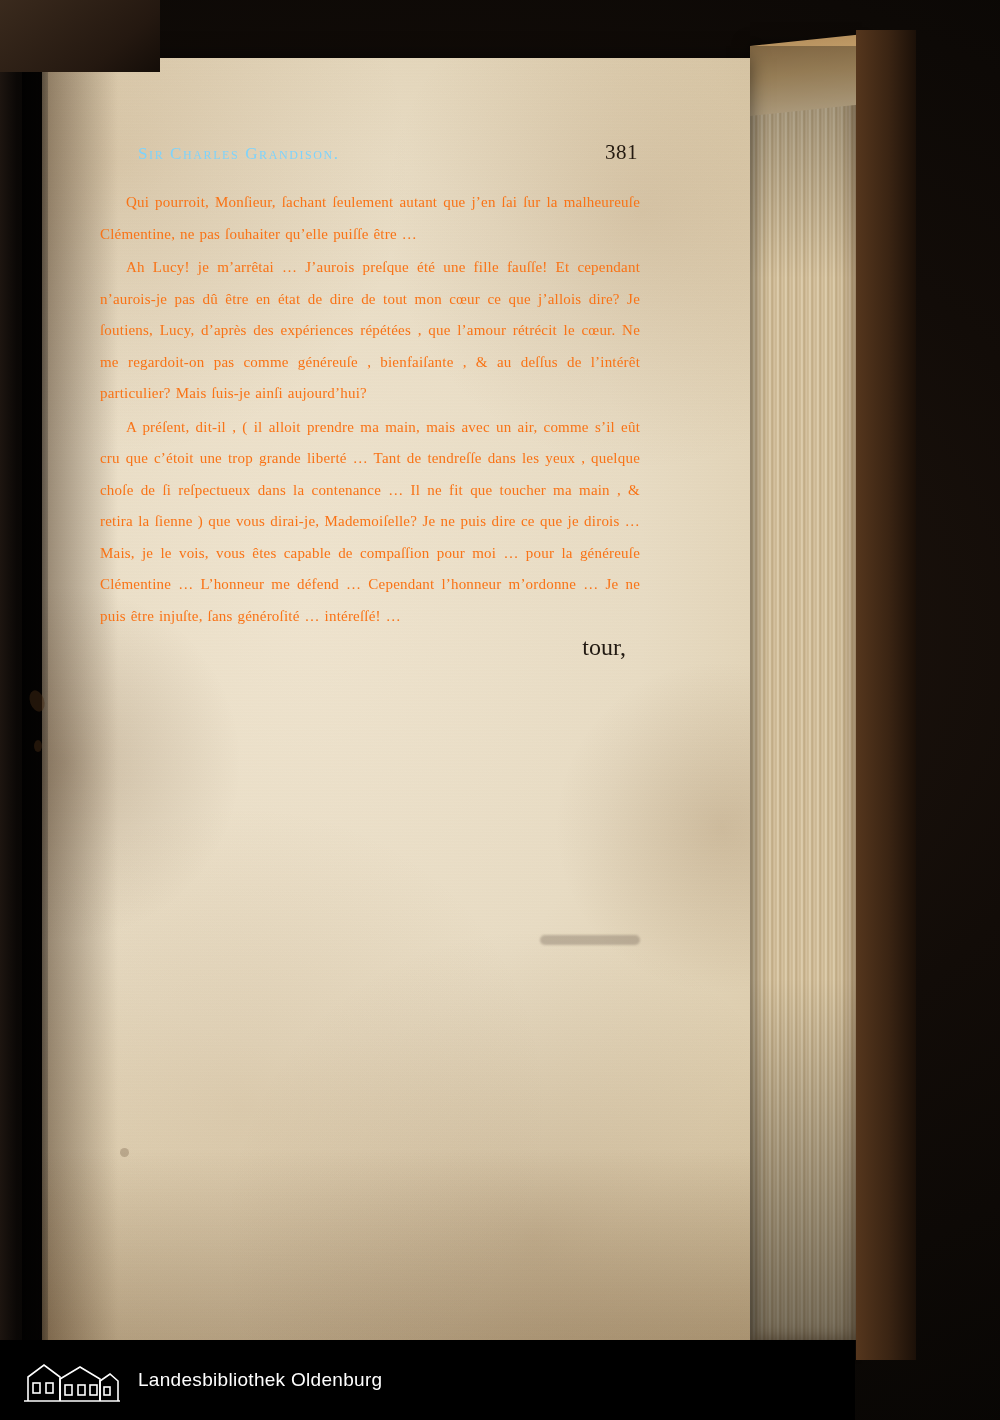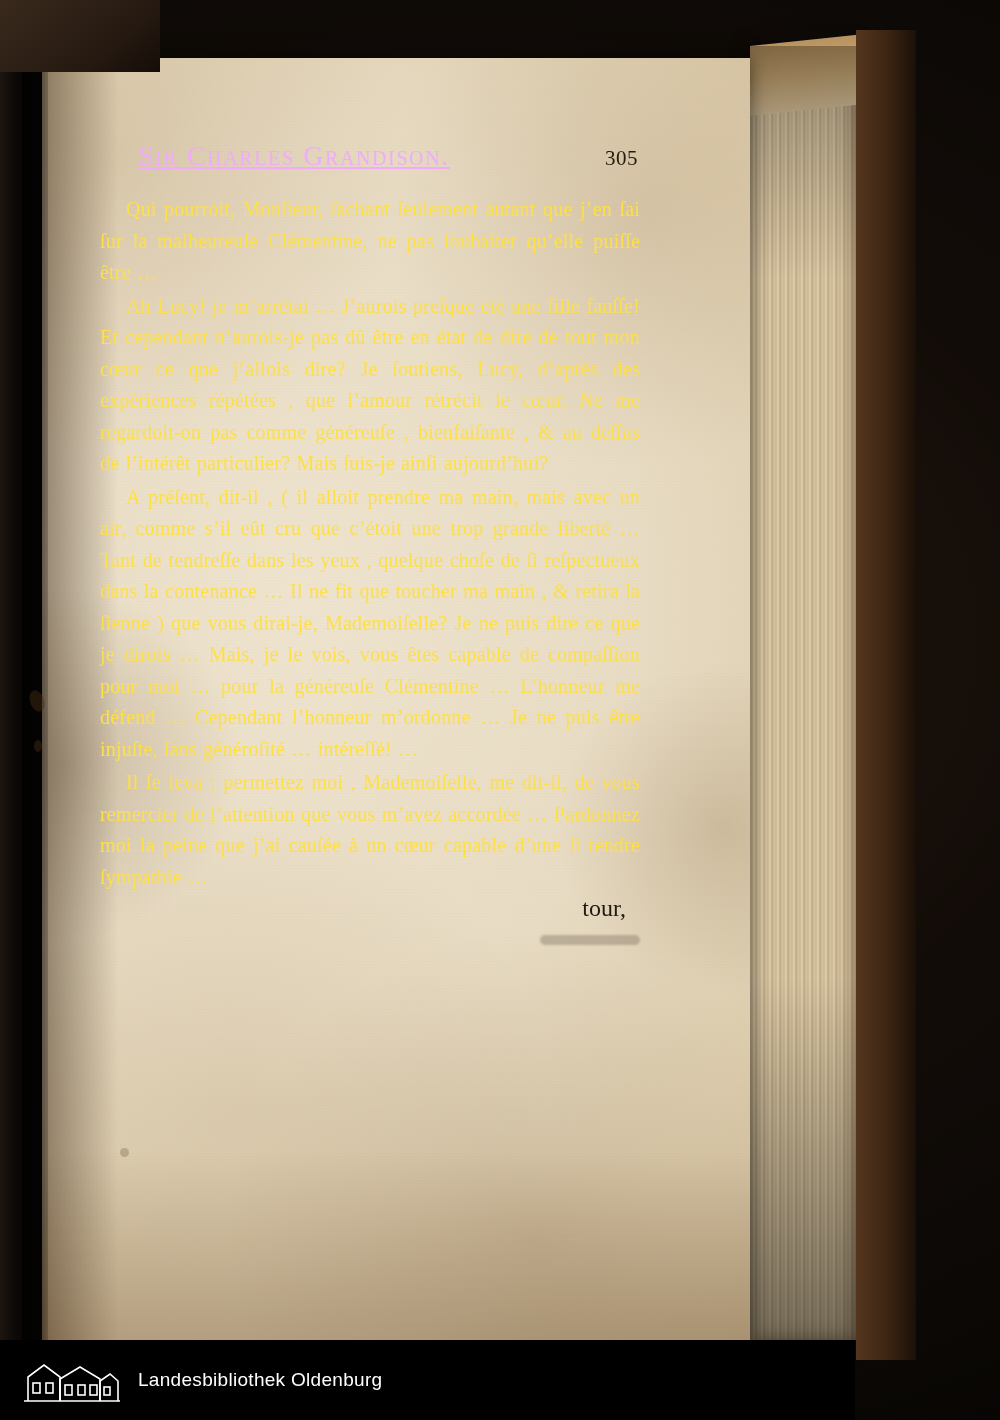--- a/index.html
+++ b/index.html
@@ -137,11 +137,10 @@
   }
   .head-title {
     font-variant: small-caps;
-    font-size: 28px;
+    font-size: 17px;
     letter-spacing: 1.6px;
-    color: #f0abfc;
+    color: #7dd3fc;
     font-family: "Liberation Serif", serif;
-    text-decoration: underline;
   }
   .head-folio {
     font-size: 21px;

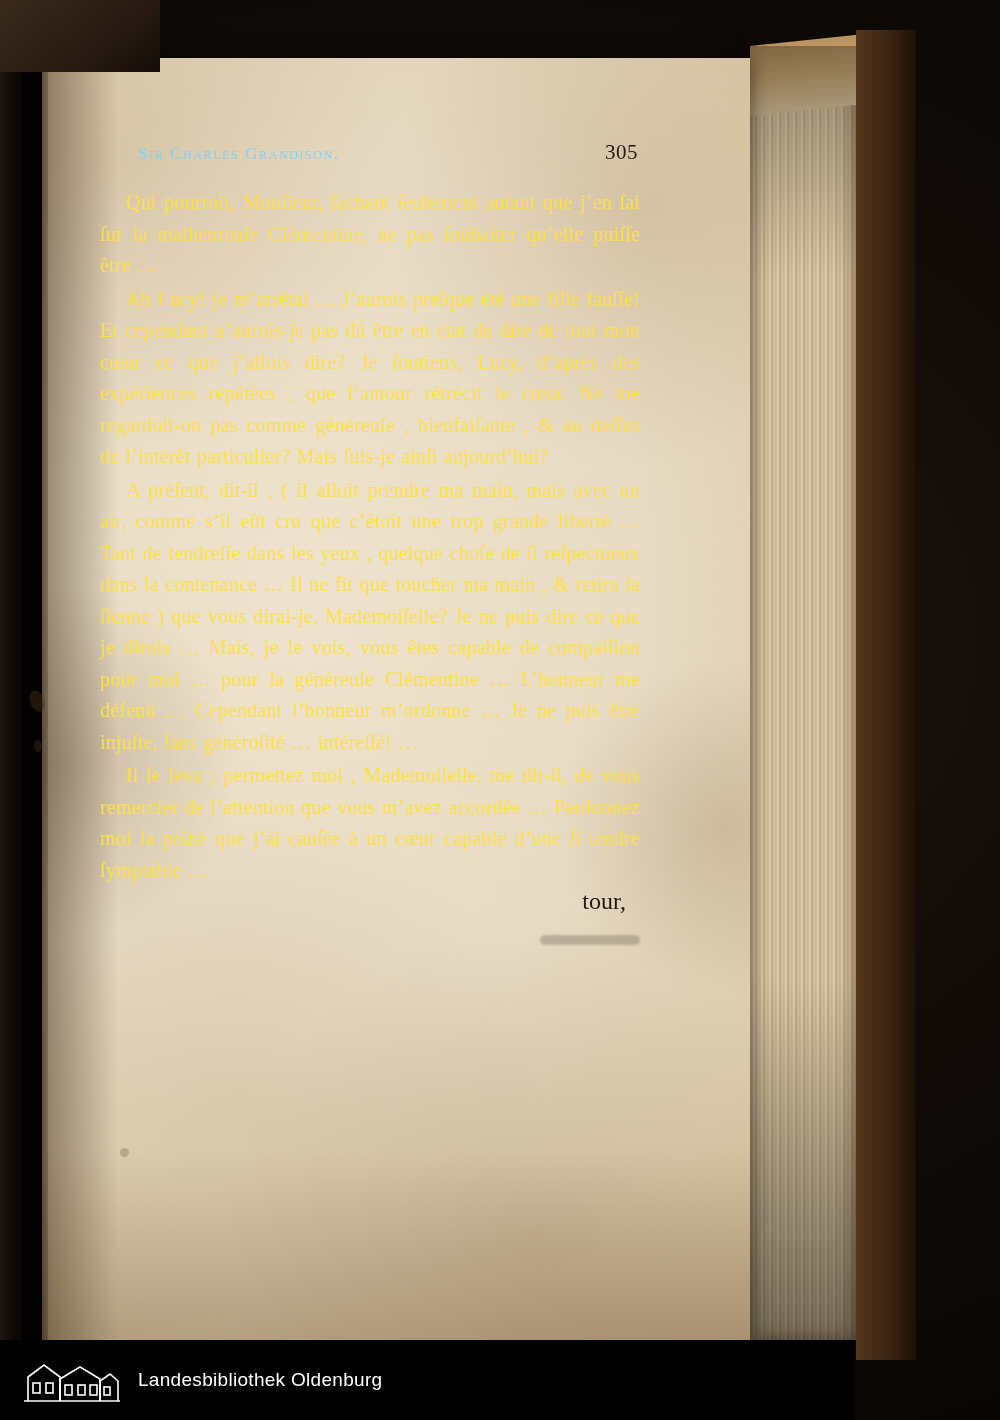--- a/index.html
+++ b/index.html
@@ -247,7 +247,7 @@
 
     <div class="running-head">
       <span class="head-title">Sir Charles Grandison.</span>
-      <span class="head-folio">305</span>
+      <span class="head-folio">381</span>
     </div>
 
     <p class="para">Qui pourroit, Monſieur, ſachant ſeulement autant que j’en ſai ſur la malheureuſe Clémentine, ne pas ſouhaiter qu’elle puiſſe être …</p>

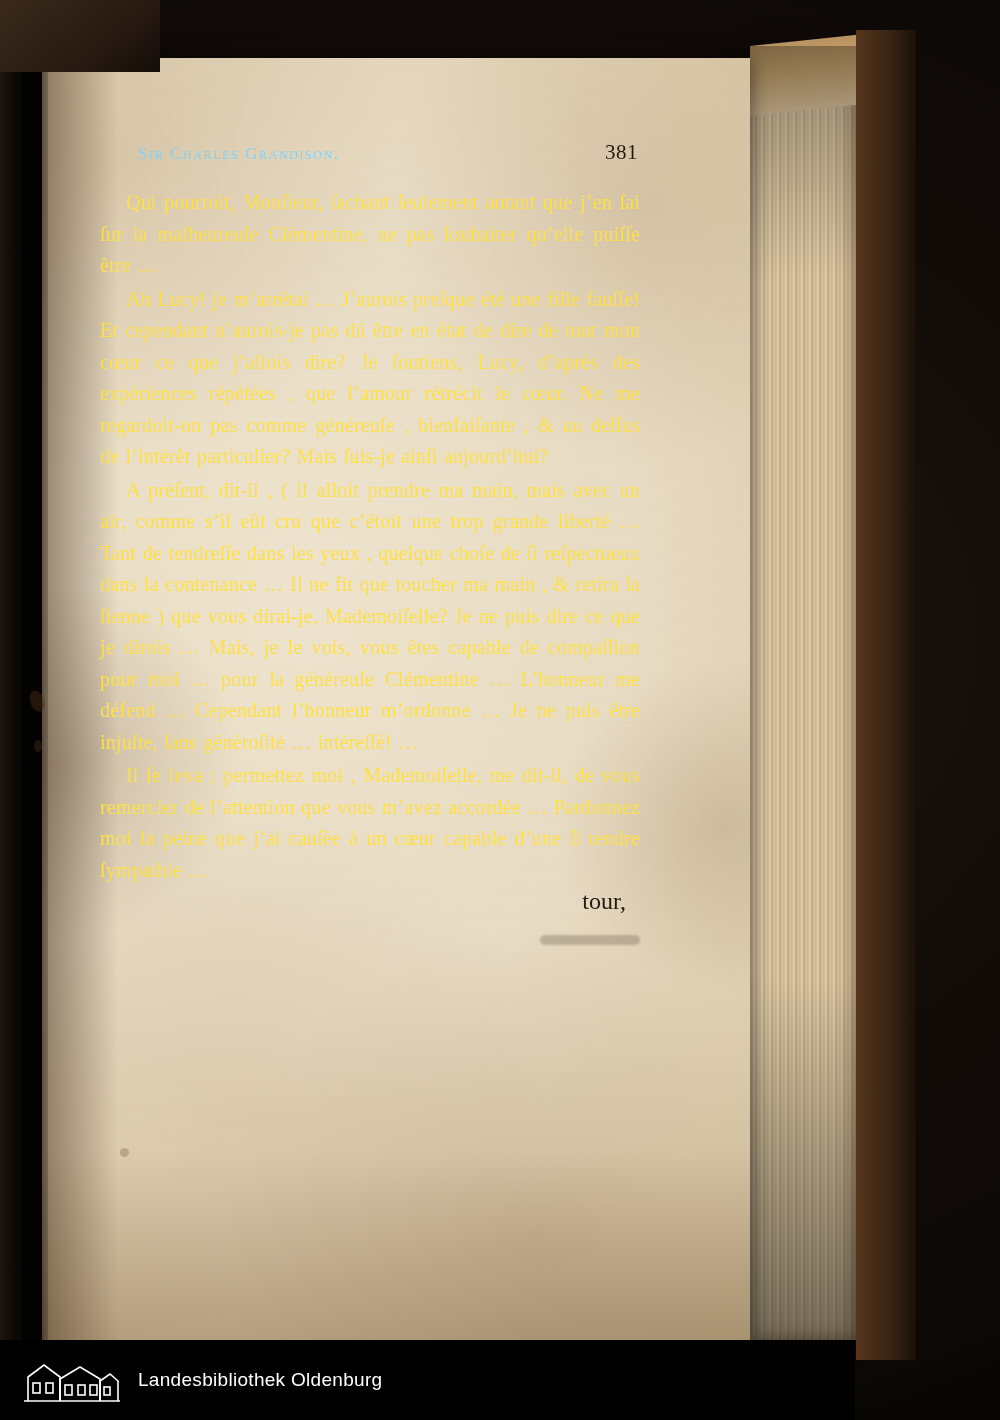--- a/index.html
+++ b/index.html
@@ -150,11 +150,11 @@
 
   p.para {
     margin: 0 0 2px 0;
-    font-size: 20px;
+    font-size: 15px;
     line-height: 31.5px;
     text-align: justify;
     text-indent: 26px;
-    color: #fde047;
+    color: #f97316;
     letter-spacing: 0.2px;
     word-spacing: 1px;
     -webkit-font-smoothing: none;

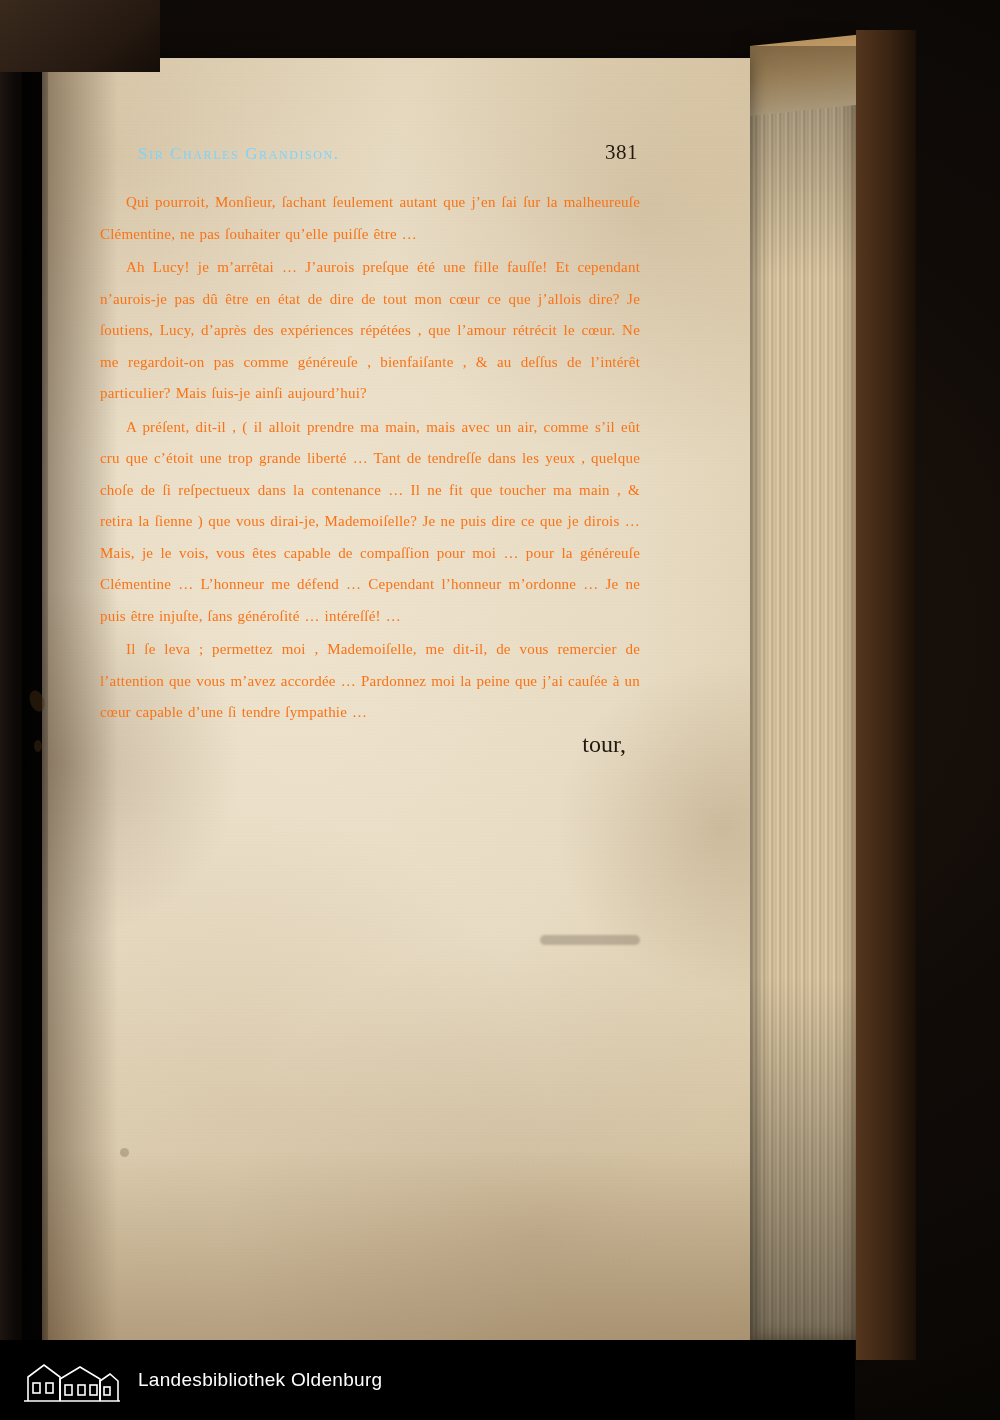--- a/index.html
+++ b/index.html
@@ -253,7 +253,6 @@
     <p class="para">Qui pourroit, Monſieur, ſachant ſeulement autant que j’en ſai ſur la malheureuſe Clémentine, ne pas ſouhaiter qu’elle puiſſe être …</p>
     <p class="para">Ah Lucy! je m’arrêtai … J’aurois preſque été une fille fauſſe! Et cependant n’aurois-je pas dû être en état de dire de tout mon cœur ce que j’allois dire? Je ſoutiens, Lucy, d’après des expériences répétées , que l’amour rétrécit le cœur. Ne me regardoit-on pas comme généreuſe , bienfaiſante , &amp; au deſſus de l’intérêt particulier? Mais ſuis-je ainſi aujourd’hui?</p>
     <p class="para">A préſent, dit-il , ( il alloit prendre ma main, mais avec un air, comme s’il eût cru que c’étoit une trop grande liberté … Tant de tendreſſe dans les yeux , quelque choſe de ſi reſpectueux dans la contenance … Il ne fit que toucher ma main , &amp; retira la ſienne ) que vous dirai-je, Mademoiſelle? Je ne puis dire ce que je dirois … Mais, je le vois, vous êtes capable de compaſſion pour moi … pour la généreuſe Clémentine … L’honneur me défend … Cependant l’honneur m’ordonne … Je ne puis être injuſte, ſans généroſité … intéreſſé! …</p>
-    <p class="para">Il ſe leva ; permettez moi , Mademoiſelle, me dit-il, de vous remercier de l’attention que vous m’avez accordée … Pardonnez moi la peine que j’ai cauſée à un cœur capable d’une ſi tendre ſympathie …</p>
     <p class="catch">tour,</p>
 
   </div>

